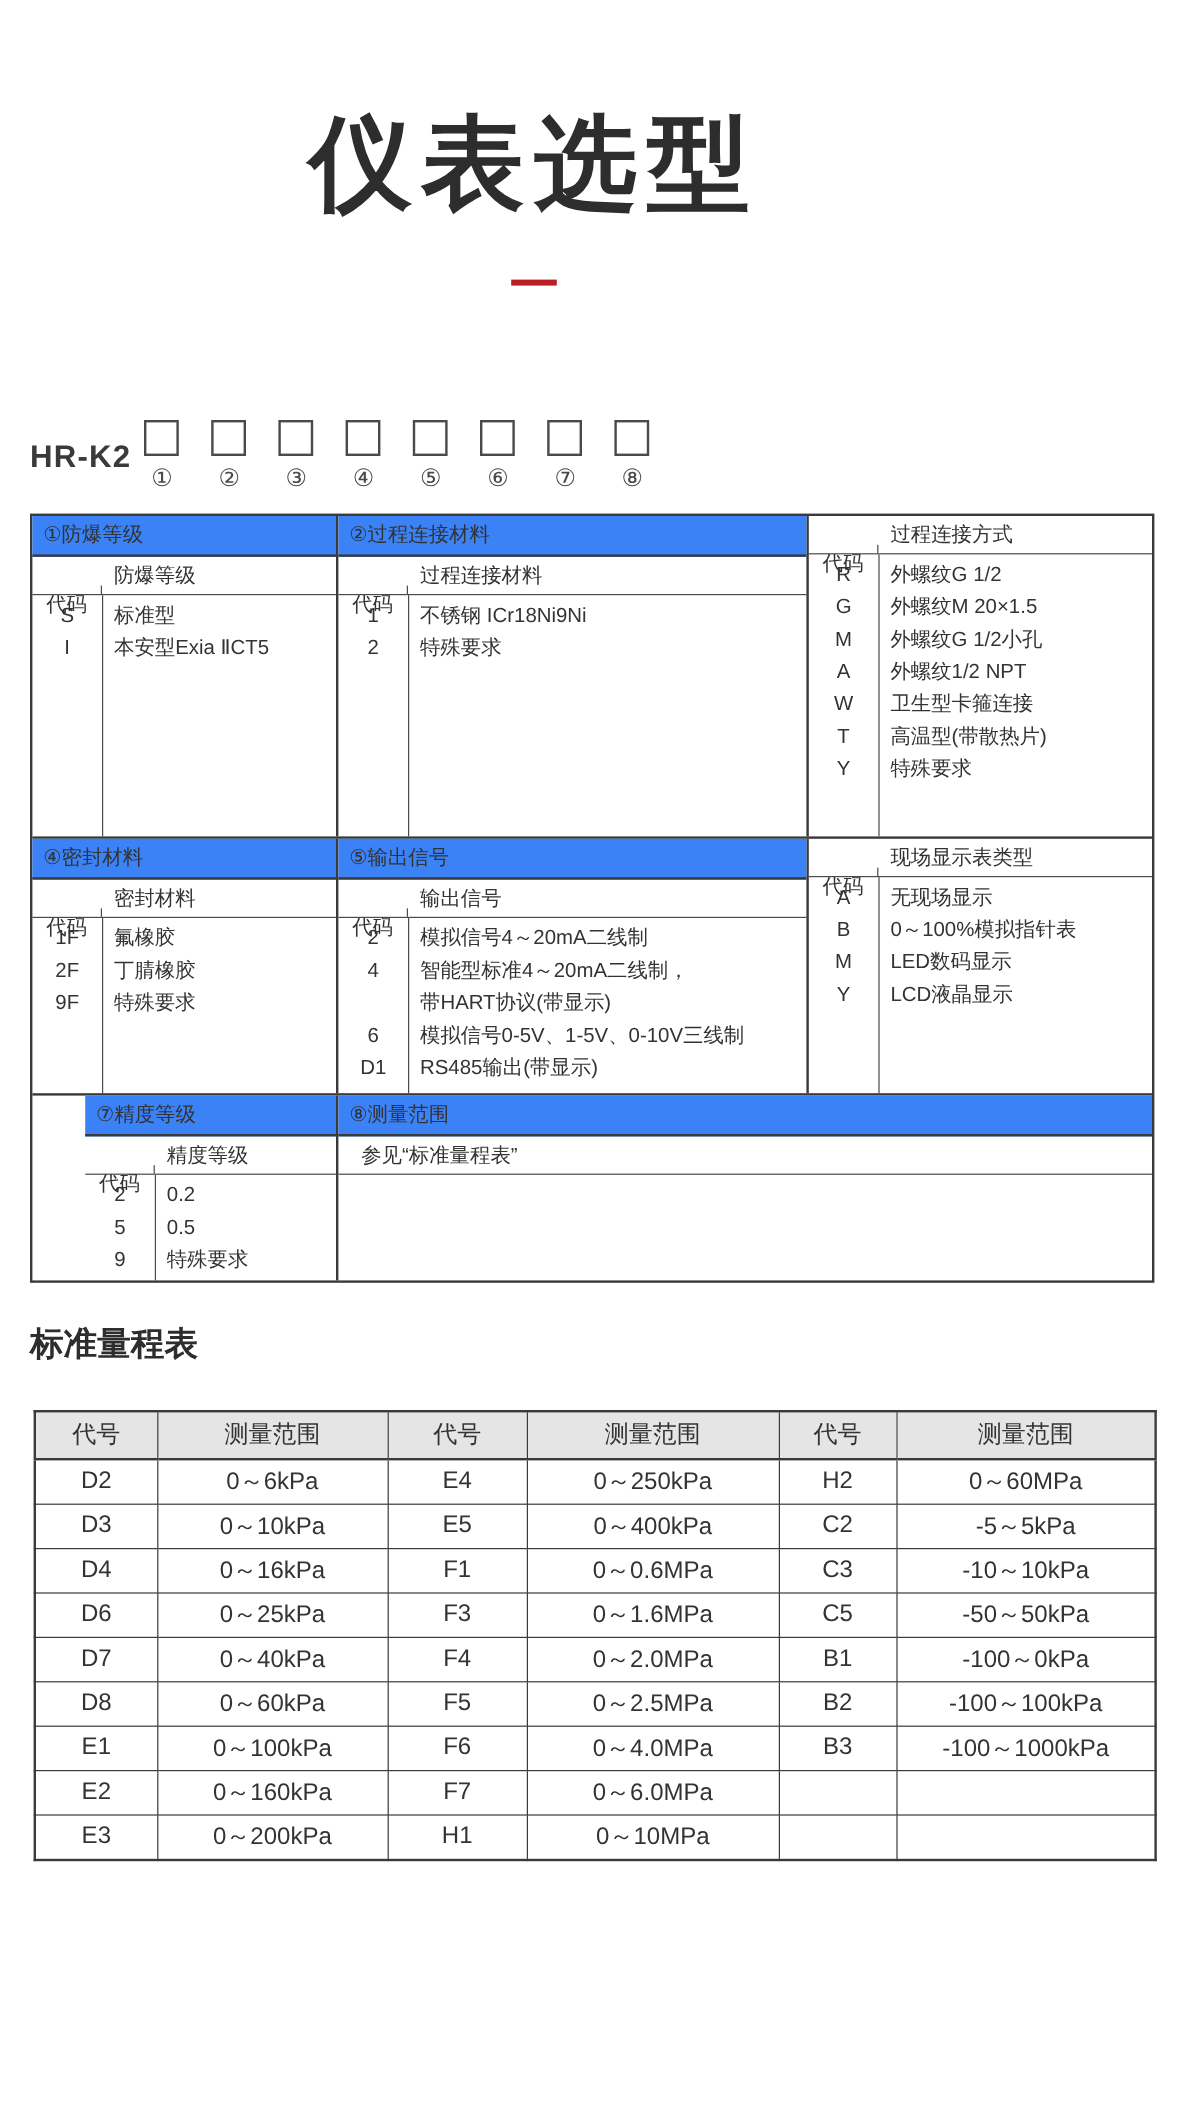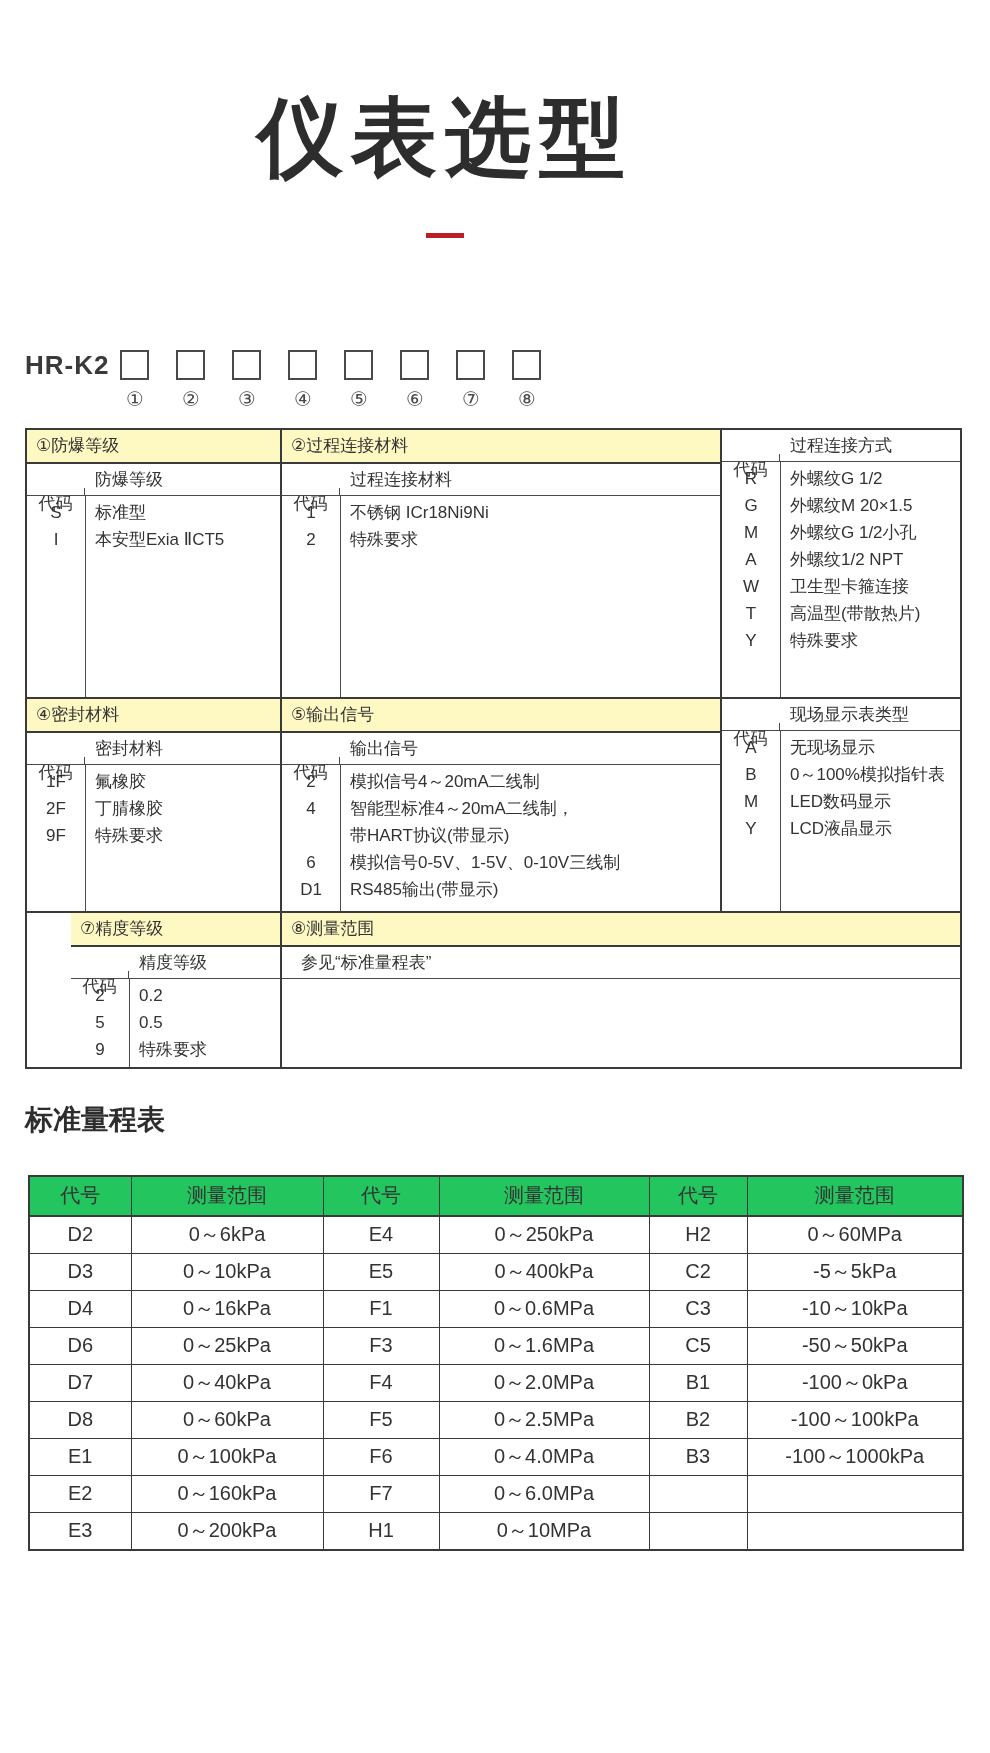--- a/index.html
+++ b/index.html
@@ -16,7 +16,7 @@
   }
   .red-dash{width:38px;height:5px;background:#bb1e24;margin:46px auto 0 auto;}
   
-  .model-row{display:flex;align-items:flex-start;margin:112px 0 0 25px;}
+  .model-row{display:flex;align-items:center;margin:112px 0 0 25px;}
   .model-name{
     font-size:26px;font-weight:600;color:#3a3a3a;letter-spacing:1px;
     line-height:30px;margin-right:11px;white-space:nowrap;

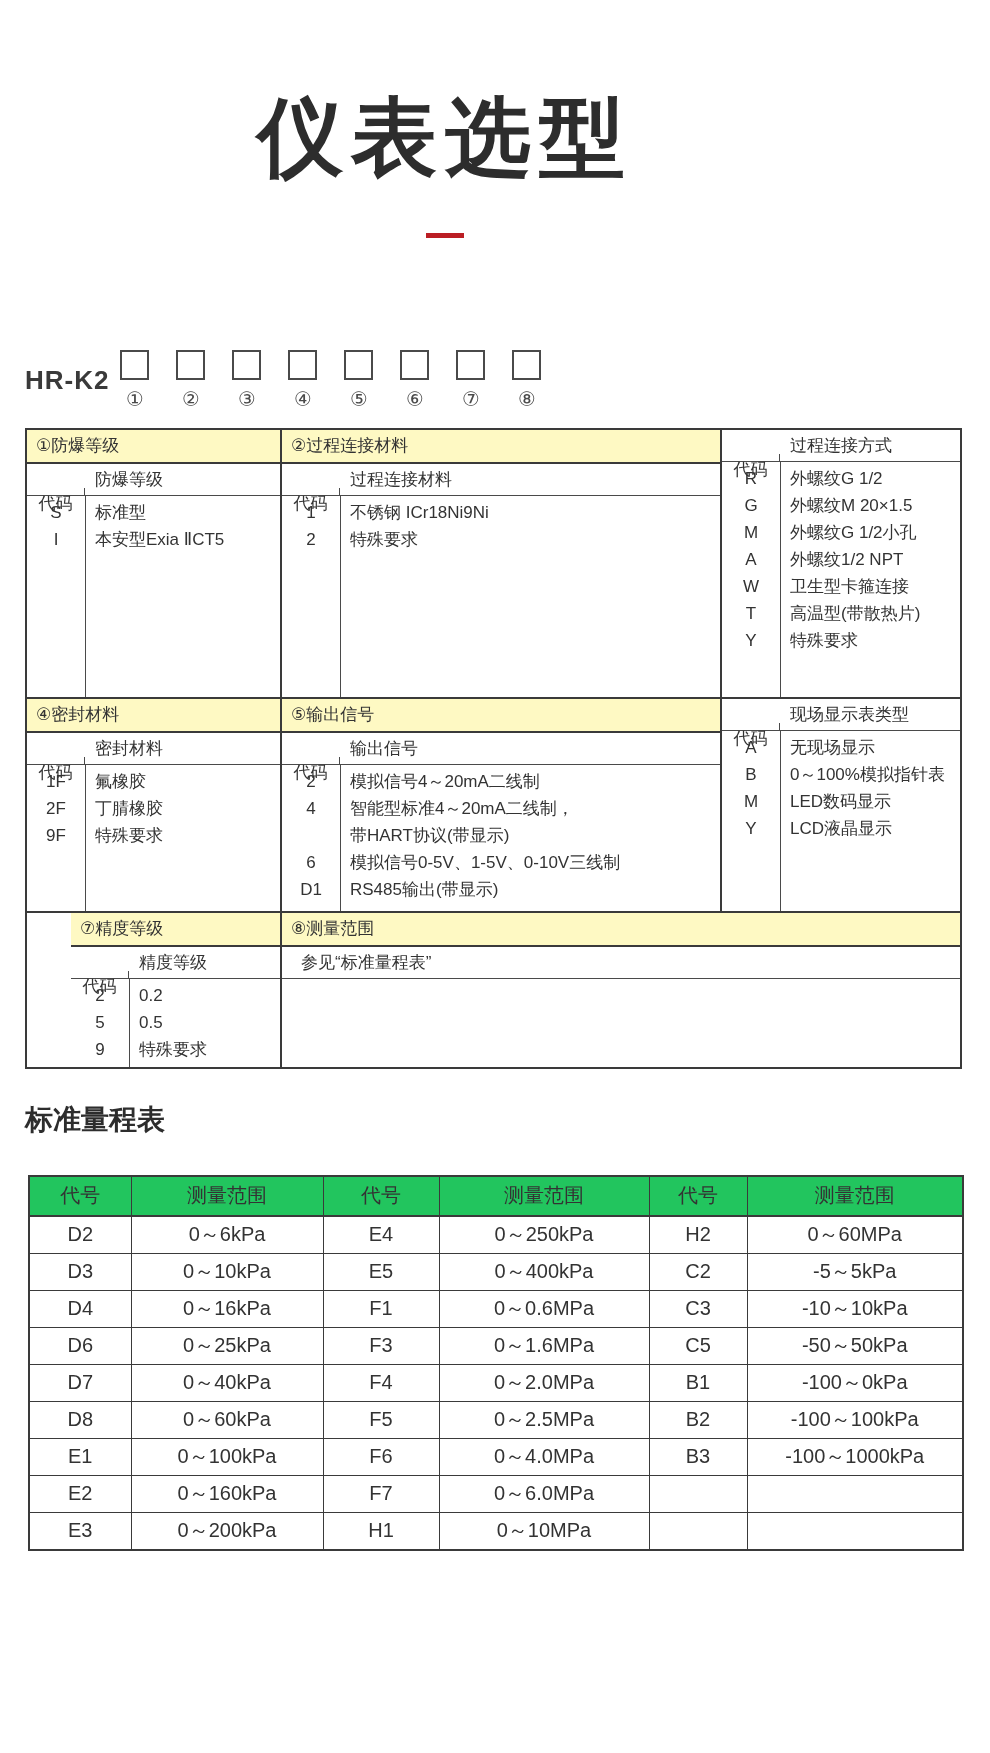--- a/index.html
+++ b/index.html
@@ -36,7 +36,7 @@
   .w-s1{width:255px;} .w-s2{width:440px;} .w-s3{flex:1;}
   .w-s7{width:255px;padding-left:44px;} .w-s8{flex:1;}
   .sec-title{
-    background:#fef9c3;height:32px;line-height:32px;padding-left:9px;
+    background:#3b82f6;height:32px;line-height:32px;padding-left:9px;
     border-bottom:2px solid #3a3a3a;font-size:17px;color:#333;
   }
   .sec-sub{display:flex;height:31px;border-bottom:1px solid #4a4a4a;}

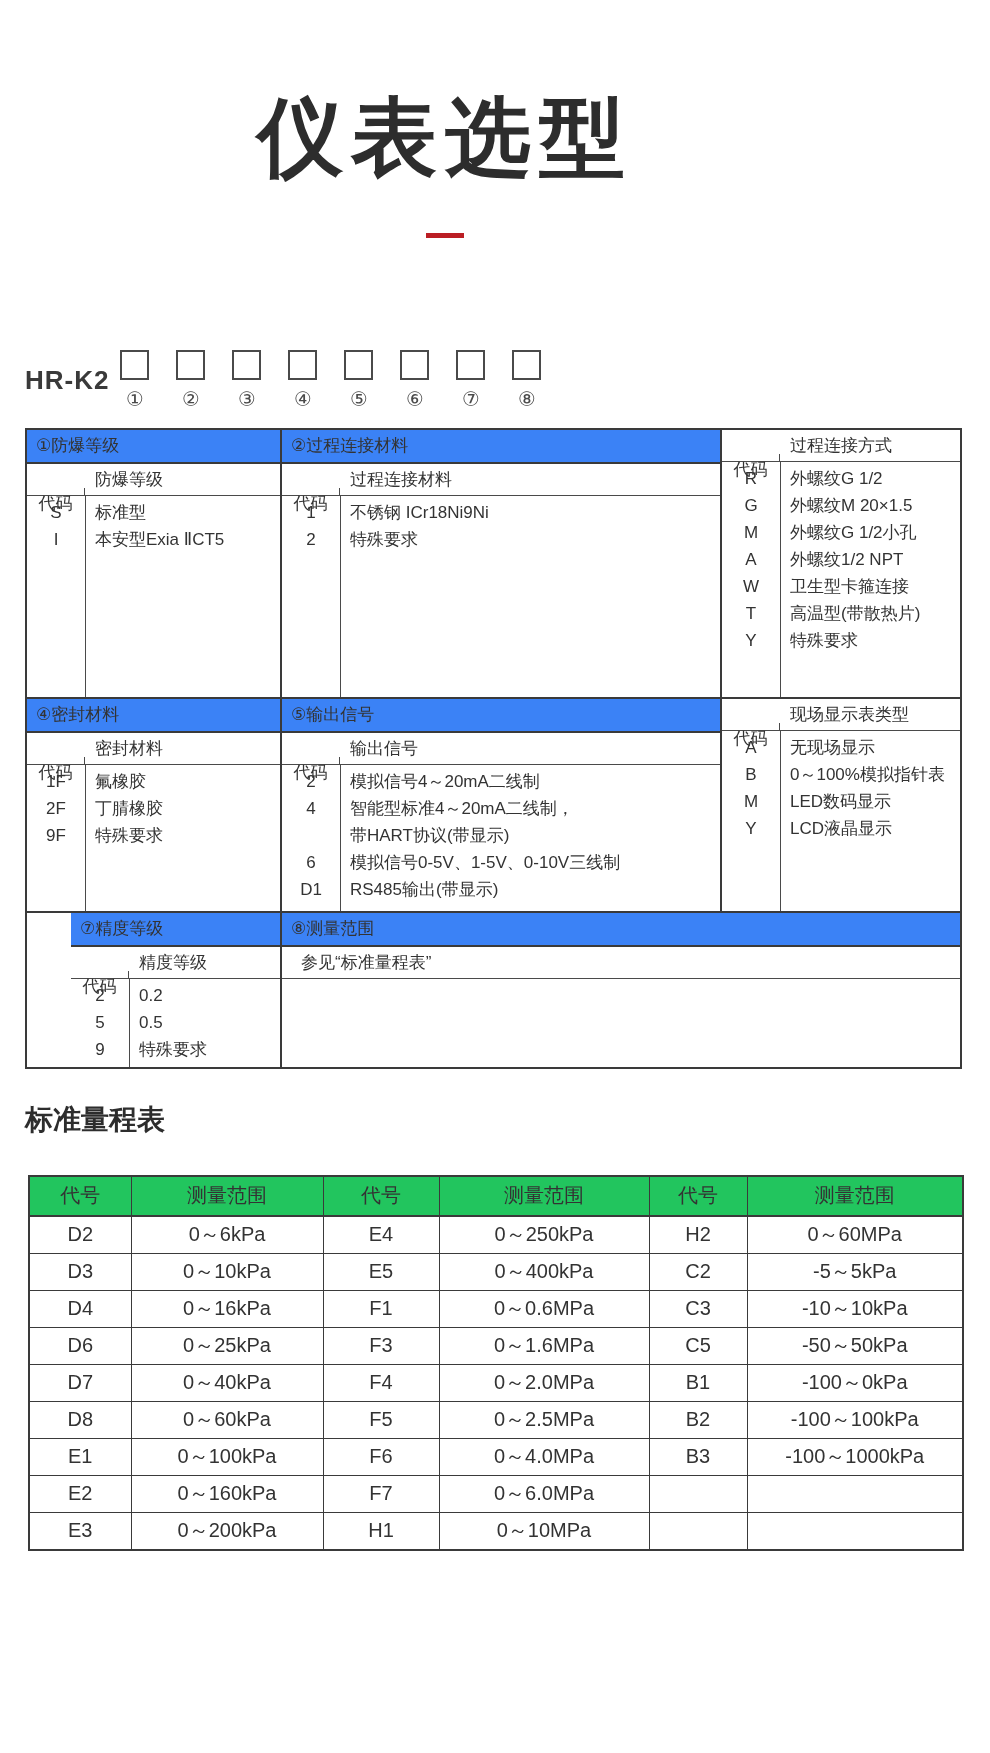--- a/index.html
+++ b/index.html
@@ -33,7 +33,7 @@
   .band:last-child{border-bottom:none;}
   .sec{border-right:2px solid #3a3a3a;box-sizing:border-box;display:flex;flex-direction:column;}
   .sec:last-child{border-right:none;}
-  .w-s1{width:255px;} .w-s2{width:440px;} .w-s3{flex:1;}
+  .w-s1{width:255px;} .w-s2{width:392px;} .w-s3{flex:1;}
   .w-s7{width:255px;padding-left:44px;} .w-s8{flex:1;}
   .sec-title{
     background:#3b82f6;height:32px;line-height:32px;padding-left:9px;

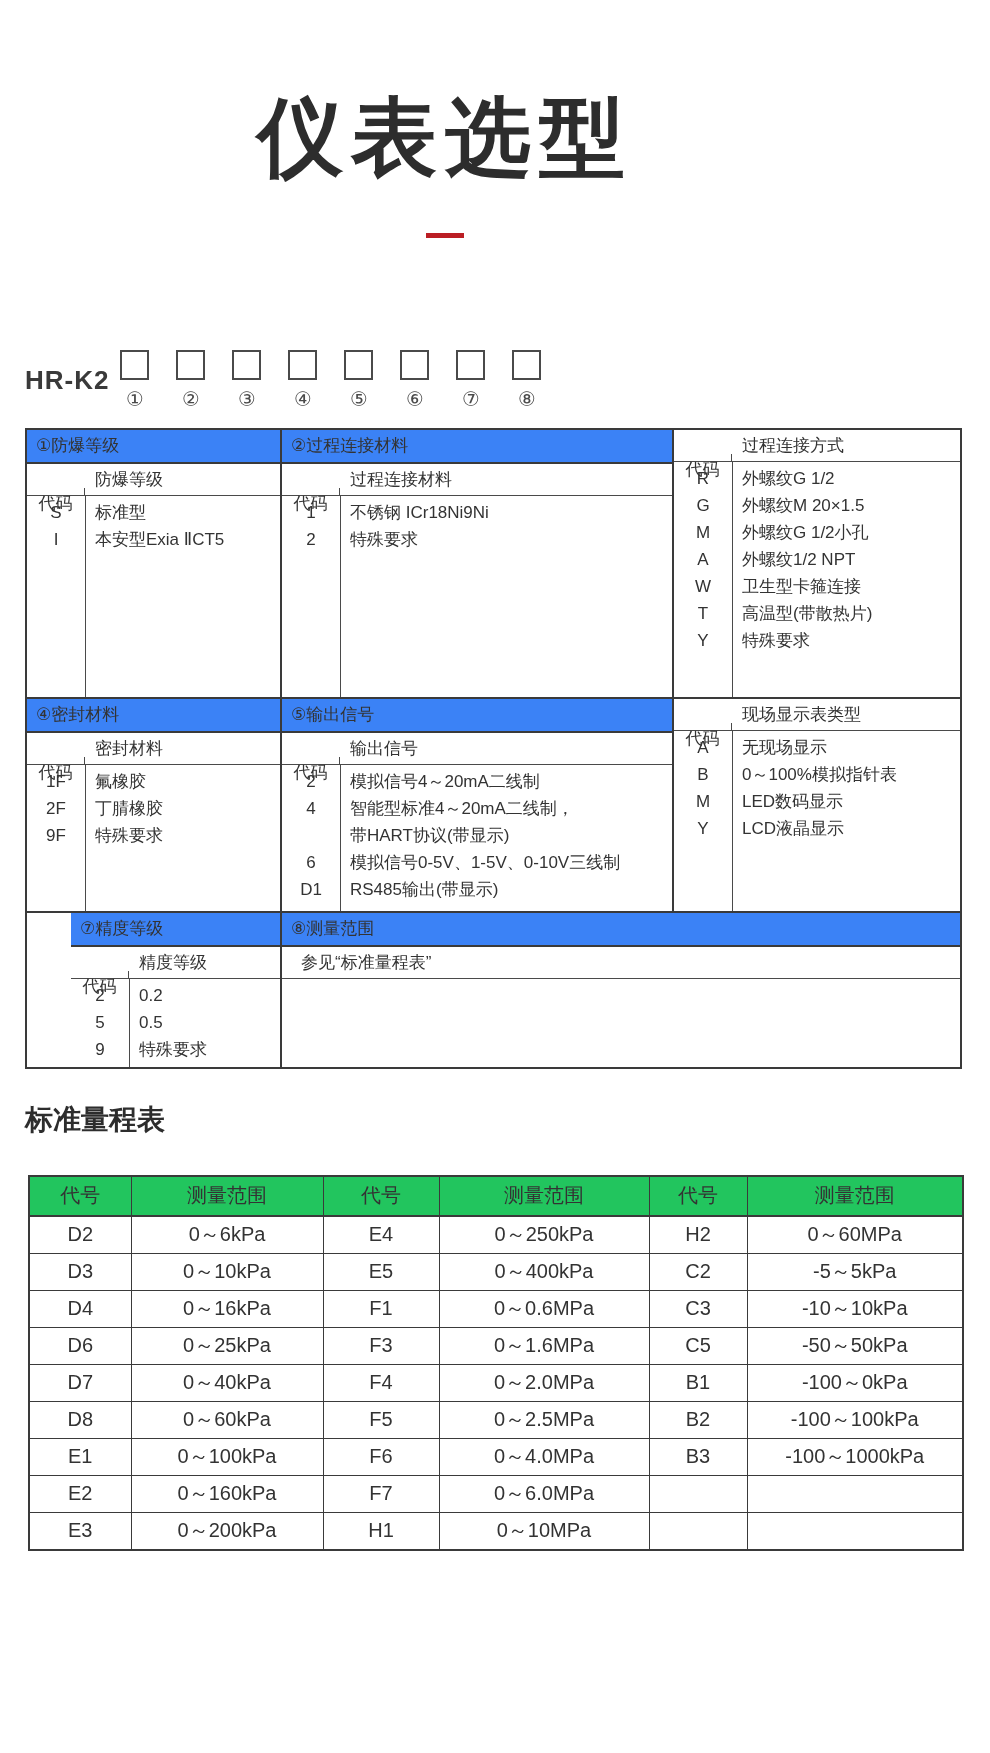--- a/index.html
+++ b/index.html
@@ -65,7 +65,7 @@
     font-weight:400;overflow:hidden;
   }
   table.range{border:2px solid #3a3a3a;}
-  table.range thead th{background:#22c55e;border-bottom:2px solid #3a3a3a;height:38px;}
+  table.range thead th{background:#e5e5e5;border-bottom:2px solid #3a3a3a;height:38px;}
   .c-code1{width:102px;} .c-rng1{width:192px;} .c-code2{width:116px;}
   .c-rng2{width:210px;} .c-code3{width:98px;} .c-rng3{width:216px;}
 </style>

